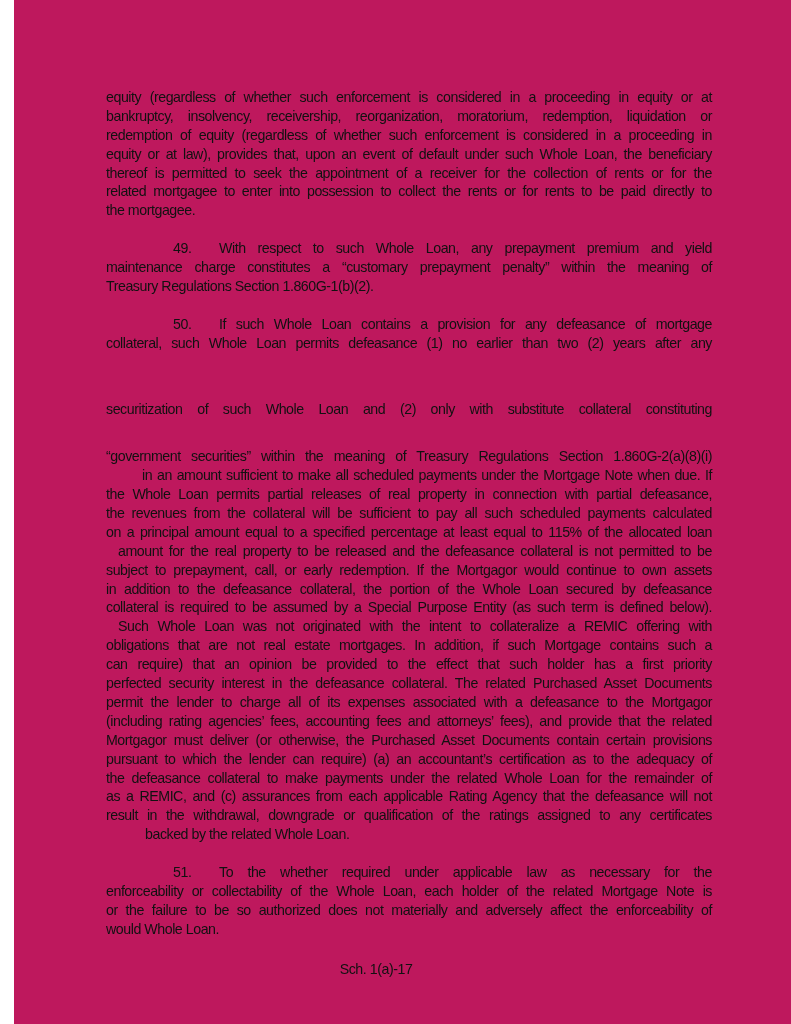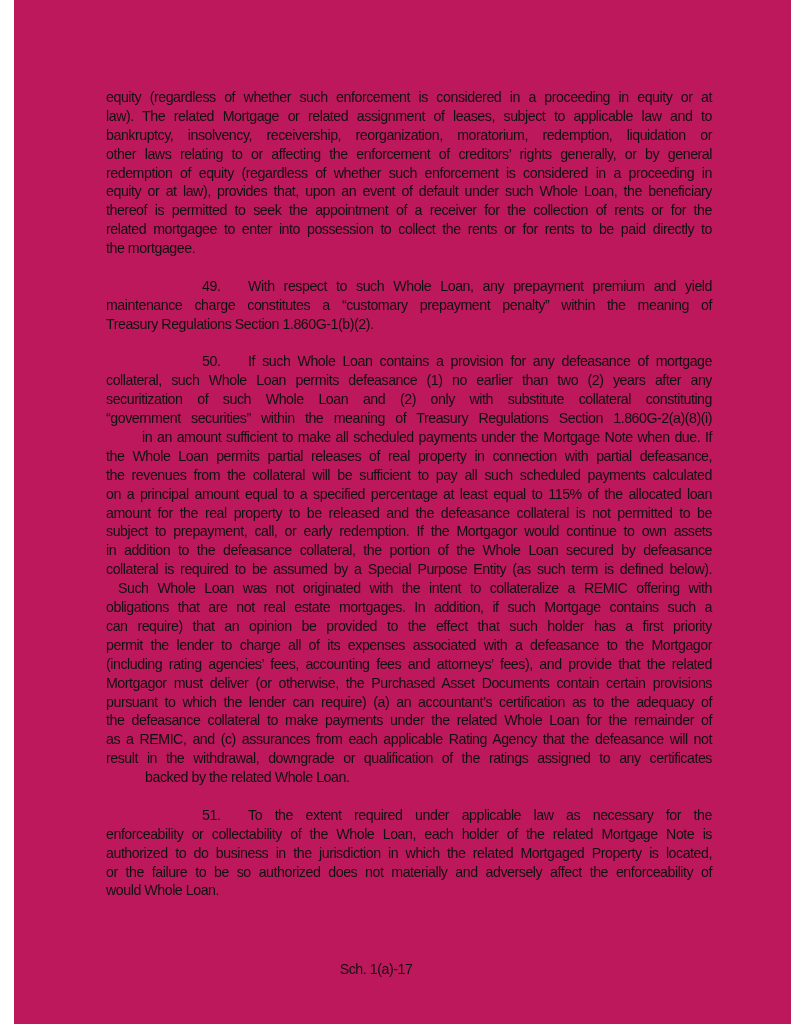--- a/index.html
+++ b/index.html
@@ -71,7 +71,6 @@
 
     <p class="para">
       <span class="line" style="display: block;">equity (regardless of whether such enforcement is considered in a proceeding in equity or at</span>
-      <span class="line" style="display: block;">law).  The related Mortgage or related assignment of leases, subject to applicable law and to</span>
       <span class="line" style="display: block;">bankruptcy, insolvency, receivership, reorganization, moratorium, redemption, liquidation or</span>
       <span class="line" style="display: block;">other laws relating to or affecting the enforcement of creditors’ rights generally, or by general</span>
       <span class="line" style="display: block;">redemption of equity (regardless of whether such enforcement is considered in a proceeding in</span>

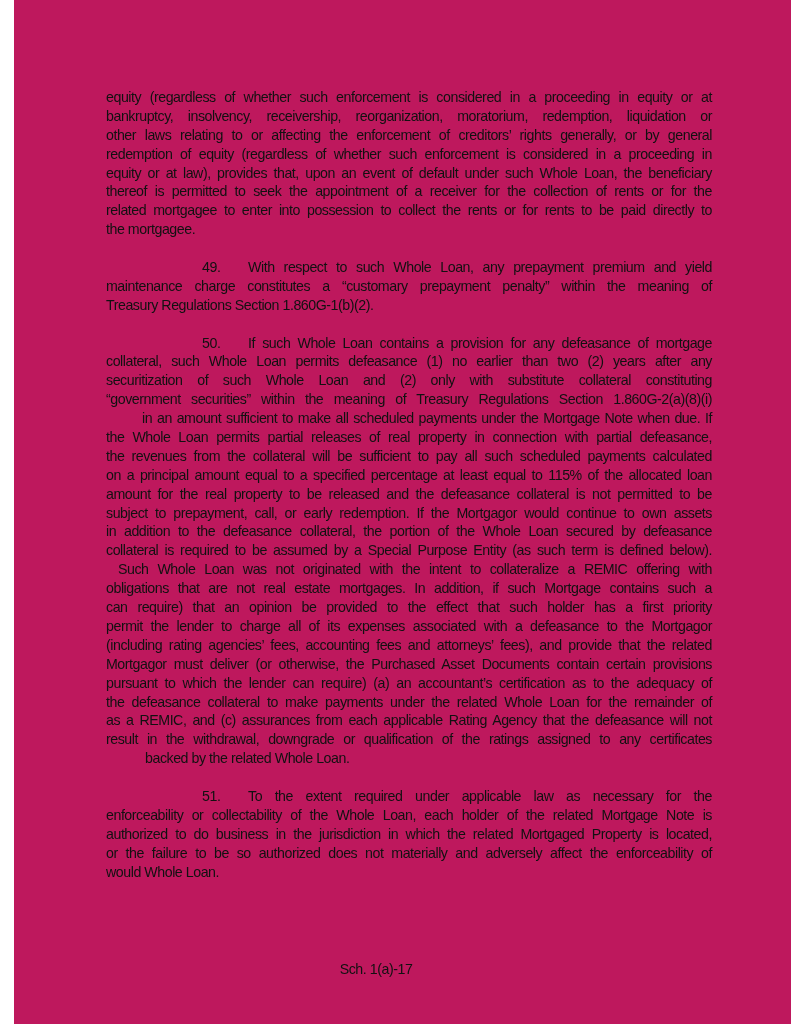--- a/index.html
+++ b/index.html
@@ -72,7 +72,6 @@
     <p class="para">
       <span class="line" style="display: block;">equity (regardless of whether such enforcement is considered in a proceeding in equity or at</span>
       <span class="line" style="display: block;">bankruptcy, insolvency, receivership, reorganization, moratorium, redemption, liquidation or</span>
-      <span class="line" style="display: block;">other laws relating to or affecting the enforcement of creditors’ rights generally, or by general</span>
       <span class="line" style="display: block;">redemption of equity (regardless of whether such enforcement is considered in a proceeding in</span>
       <span class="line" style="display: block;">equity or at law), provides that, upon an event of default under such Whole Loan, the beneficiary</span>
       <span class="line" style="display: block;">thereof is permitted to seek the appointment of a receiver for the collection of rents or for the</span>

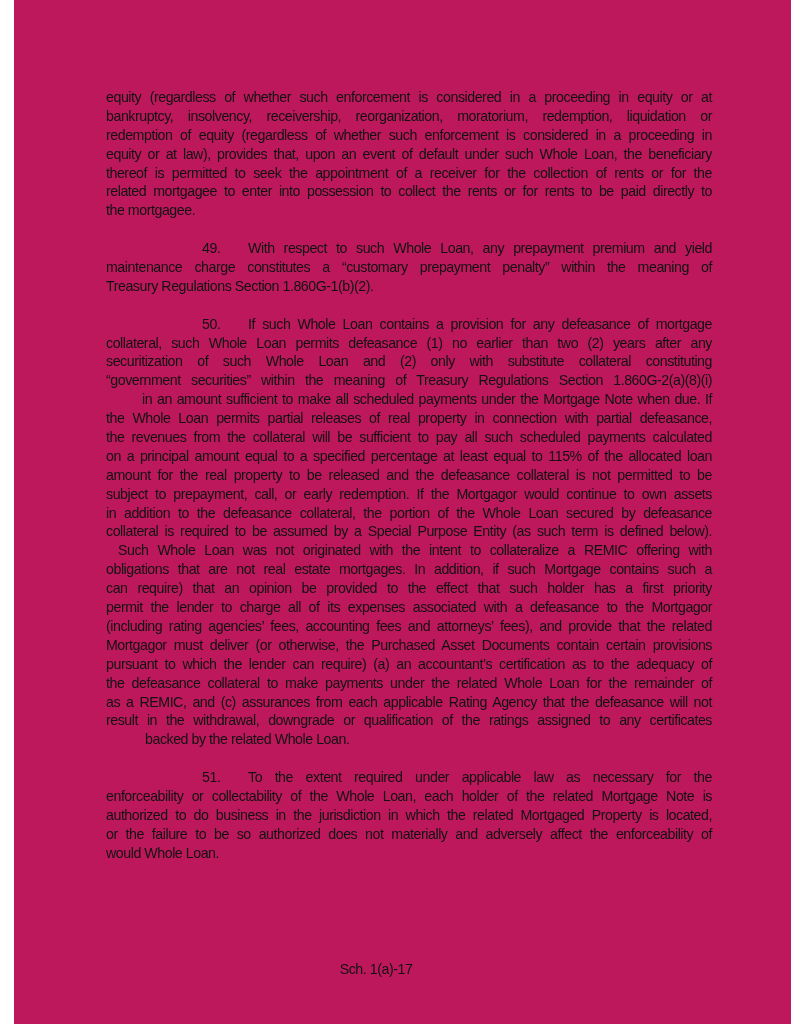--- a/index.html
+++ b/index.html
@@ -49,7 +49,7 @@
     }
     .num {
       display: inline-block;
-      margin-left: 96px;
+      margin-left: 67px;
       width: 46px;
     }
     .footer {

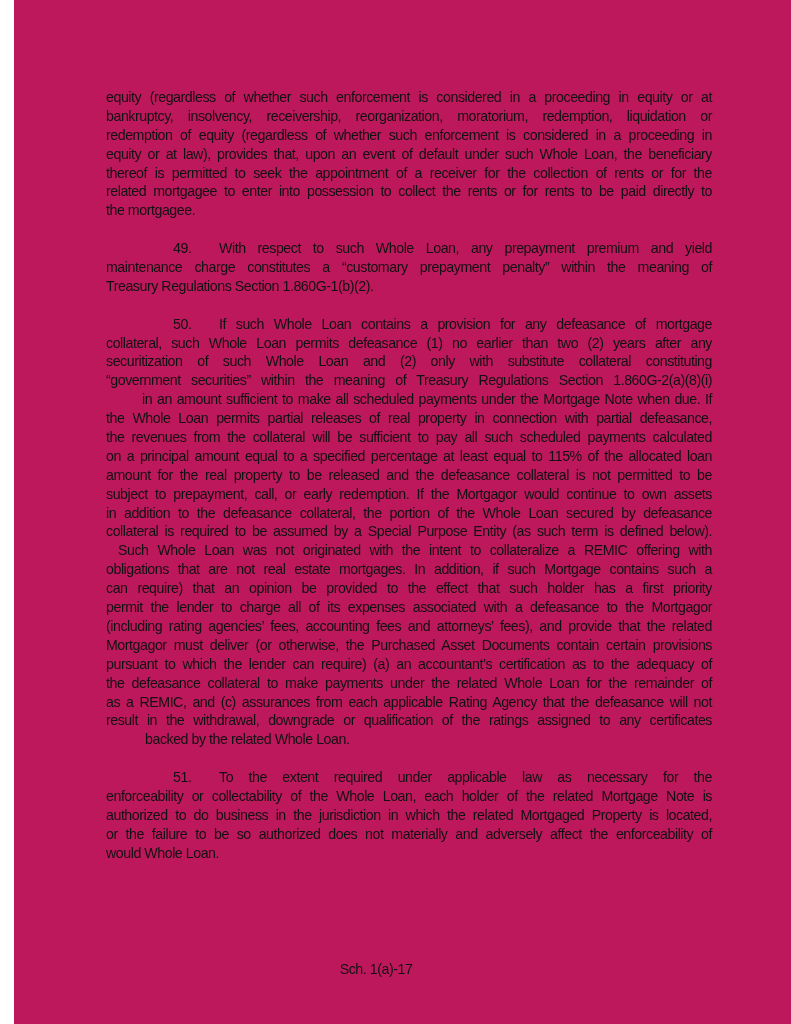--- a/index.html
+++ b/index.html
@@ -88,7 +88,7 @@
     <p class="para">
       <span class="line" style="display: block;"><span class="num">50.</span><span>If such Whole Loan contains a provision for any defeasance of mortgage</span></span>
       <span class="line" style="display: block;">collateral, such Whole Loan permits defeasance (1) no earlier than two (2) years after any</span>
-      <span class="line" style="display: block;">securitization of such Whole Loan and (2) only with substitute collateral constituting</span>
+      <span class="line" style="display: block; margin-top: 48px;">securitization of such Whole Loan and (2) only with substitute collateral constituting</span>
       <span class="line" style="display: block;">“government securities” within the meaning of Treasury Regulations Section 1.860G-2(a)(8)(i)</span>
       <span class="line" style="display: block; margin-left: 36px;">in an amount sufficient to make all scheduled payments under the Mortgage Note when due.  If</span>
       <span class="line" style="display: block;">the Whole Loan permits partial releases of real property in connection with partial defeasance,</span>

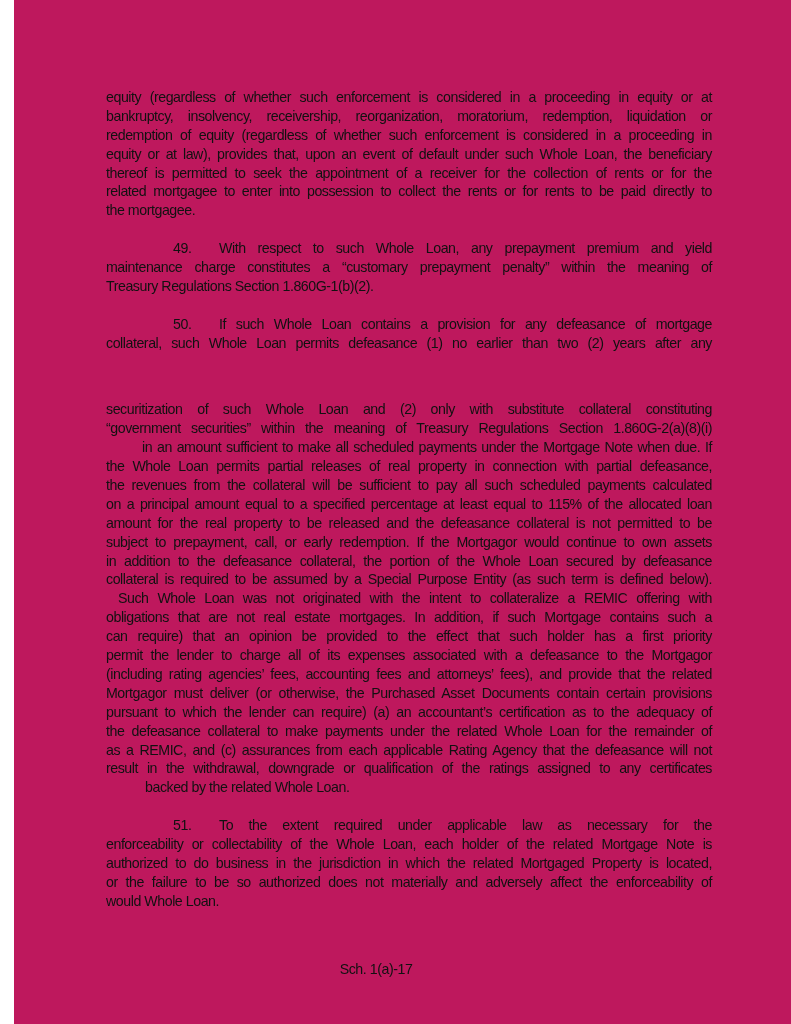--- a/index.html
+++ b/index.html
@@ -89,7 +89,7 @@
       <span class="line" style="display: block;"><span class="num">50.</span><span>If such Whole Loan contains a provision for any defeasance of mortgage</span></span>
       <span class="line" style="display: block;">collateral, such Whole Loan permits defeasance (1) no earlier than two (2) years after any</span>
       <span class="line" style="display: block; margin-top: 48px;">securitization of such Whole Loan and (2) only with substitute collateral constituting</span>
-      <span class="line" style="display: block;">“government securities” within the meaning of Treasury Regulations Section 1.860G-2(a)(8)(i)</span>
+      <span class="line" style="display: block; margin-top: 28px;">“government securities” within the meaning of Treasury Regulations Section 1.860G-2(a)(8)(i)</span>
       <span class="line" style="display: block; margin-left: 36px;">in an amount sufficient to make all scheduled payments under the Mortgage Note when due.  If</span>
       <span class="line" style="display: block;">the Whole Loan permits partial releases of real property in connection with partial defeasance,</span>
       <span class="line" style="display: block;">the revenues from the collateral will be sufficient to pay all such scheduled payments calculated</span>

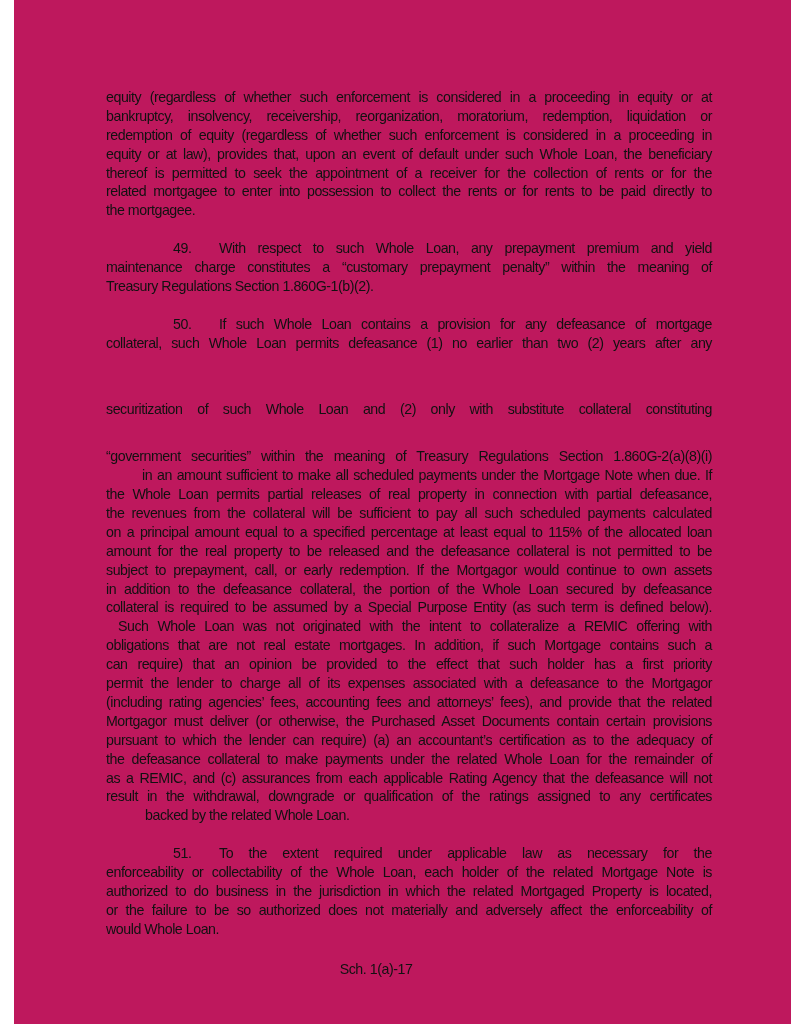--- a/index.html
+++ b/index.html
@@ -94,7 +94,7 @@
       <span class="line" style="display: block;">the Whole Loan permits partial releases of real property in connection with partial defeasance,</span>
       <span class="line" style="display: block;">the revenues from the collateral will be sufficient to pay all such scheduled payments calculated</span>
       <span class="line" style="display: block;">on a principal amount equal to a specified percentage at least equal to 115% of the allocated loan</span>
-      <span class="line" style="display: block;">amount for the real property to be released and the defeasance collateral is not permitted to be</span>
+      <span class="line" style="display: block; margin-left: 12px;">amount for the real property to be released and the defeasance collateral is not permitted to be</span>
       <span class="line" style="display: block;">subject to prepayment, call, or early redemption.  If the Mortgagor would continue to own assets</span>
       <span class="line" style="display: block;">in addition to the defeasance collateral, the portion of the Whole Loan secured by defeasance</span>
       <span class="line" style="display: block;">collateral is required to be assumed by a Special Purpose Entity (as such term is defined below).</span>

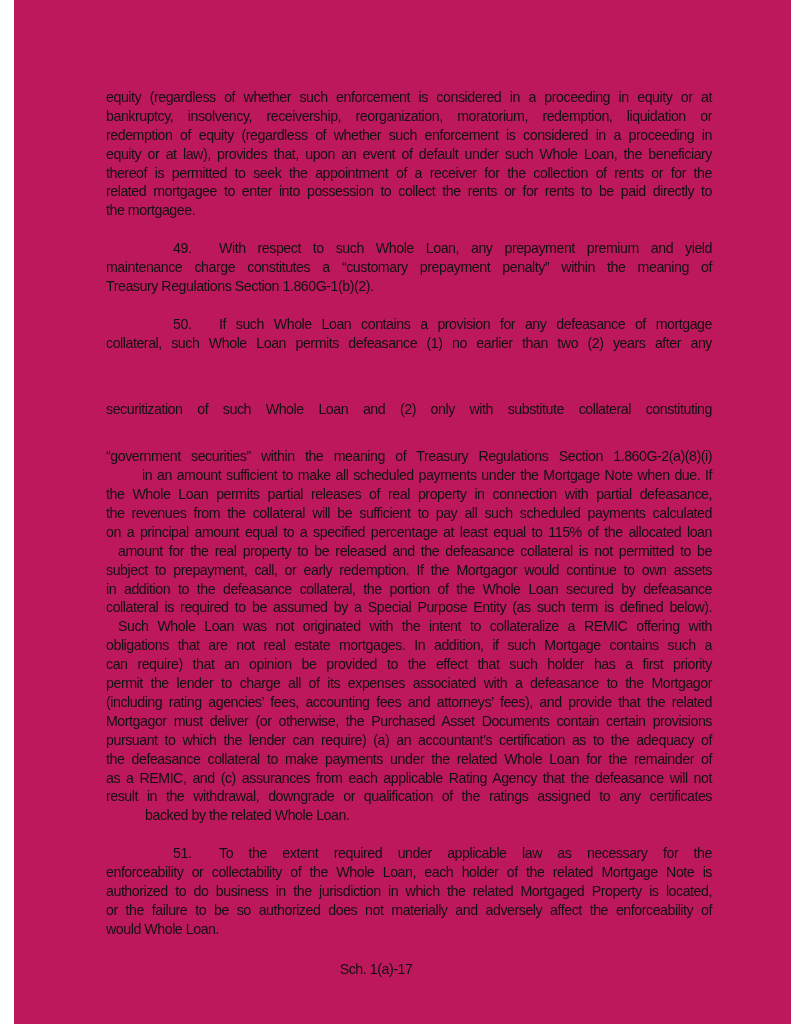--- a/index.html
+++ b/index.html
@@ -101,6 +101,7 @@
       <span class="line" style="display: block; margin-left: 12px;">Such Whole Loan was not originated with the intent to collateralize a REMIC offering with</span>
       <span class="line" style="display: block;">obligations that are not real estate mortgages.  In addition, if such Mortgage contains such a</span>
       <span class="line" style="display: block;">can require) that an opinion be provided to the effect that such holder has a first priority</span>
+      <span class="line" style="display: block;">perfected security interest in the defeasance collateral.  The related Purchased Asset Documents</span>
       <span class="line" style="display: block;">permit the lender to charge all of its expenses associated with a defeasance to the Mortgagor</span>
       <span class="line" style="display: block;">(including rating agencies’ fees, accounting fees and attorneys’ fees), and provide that the related</span>
       <span class="line" style="display: block;">Mortgagor must deliver (or otherwise, the Purchased Asset Documents contain certain provisions</span>

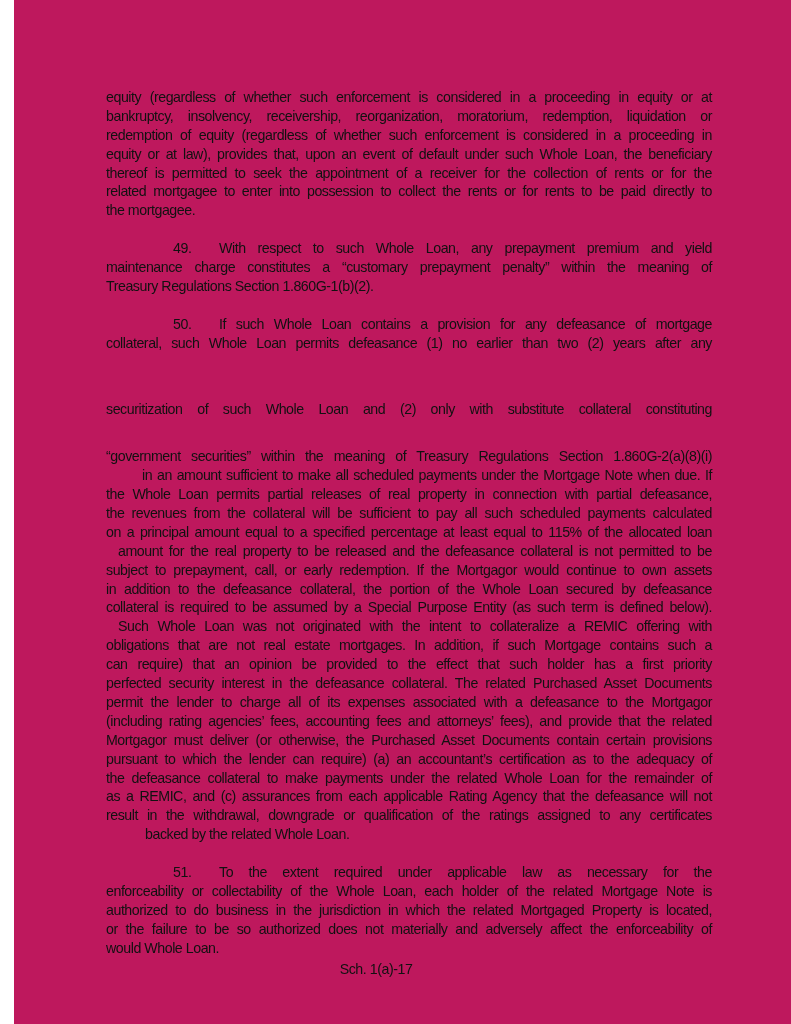--- a/index.html
+++ b/index.html
@@ -113,7 +113,7 @@
     </p>
 
     <p class="para">
-      <span class="line" style="display: block;"><span class="num">51.</span><span>To the extent required under applicable law as necessary for the</span></span>
+      <span class="line" style="display: block;"><span class="num">51.</span><span>To the whether required under applicable law as necessary for the</span></span>
       <span class="line" style="display: block;">enforceability or collectability of the Whole Loan, each holder of the related Mortgage Note is</span>
       <span class="line" style="display: block;">authorized to do business in the jurisdiction in which the related Mortgaged Property is located,</span>
       <span class="line" style="display: block;">or the failure to be so authorized does not materially and adversely affect the enforceability of</span>

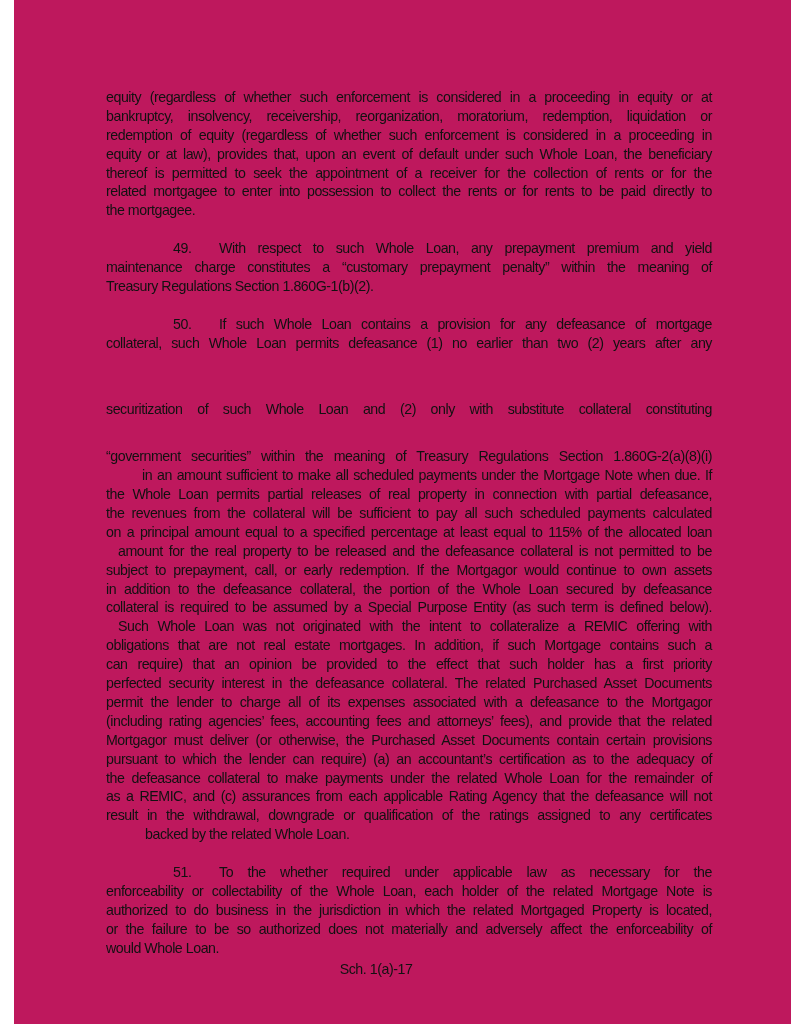--- a/index.html
+++ b/index.html
@@ -115,7 +115,6 @@
     <p class="para">
       <span class="line" style="display: block;"><span class="num">51.</span><span>To the whether required under applicable law as necessary for the</span></span>
       <span class="line" style="display: block;">enforceability or collectability of the Whole Loan, each holder of the related Mortgage Note is</span>
-      <span class="line" style="display: block;">authorized to do business in the jurisdiction in which the related Mortgaged Property is located,</span>
       <span class="line" style="display: block;">or the failure to be so authorized does not materially and adversely affect the enforceability of</span>
       <span class="line last" style="display: block;">would Whole Loan.</span>
     </p>

